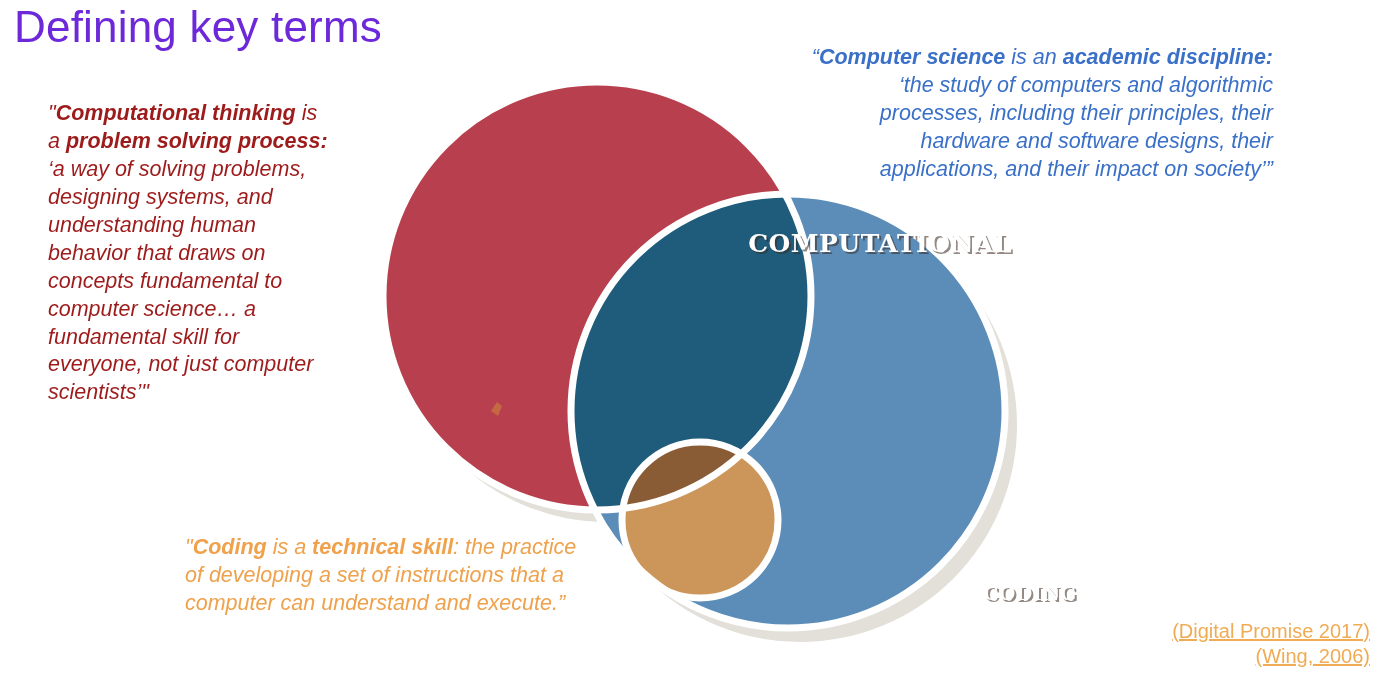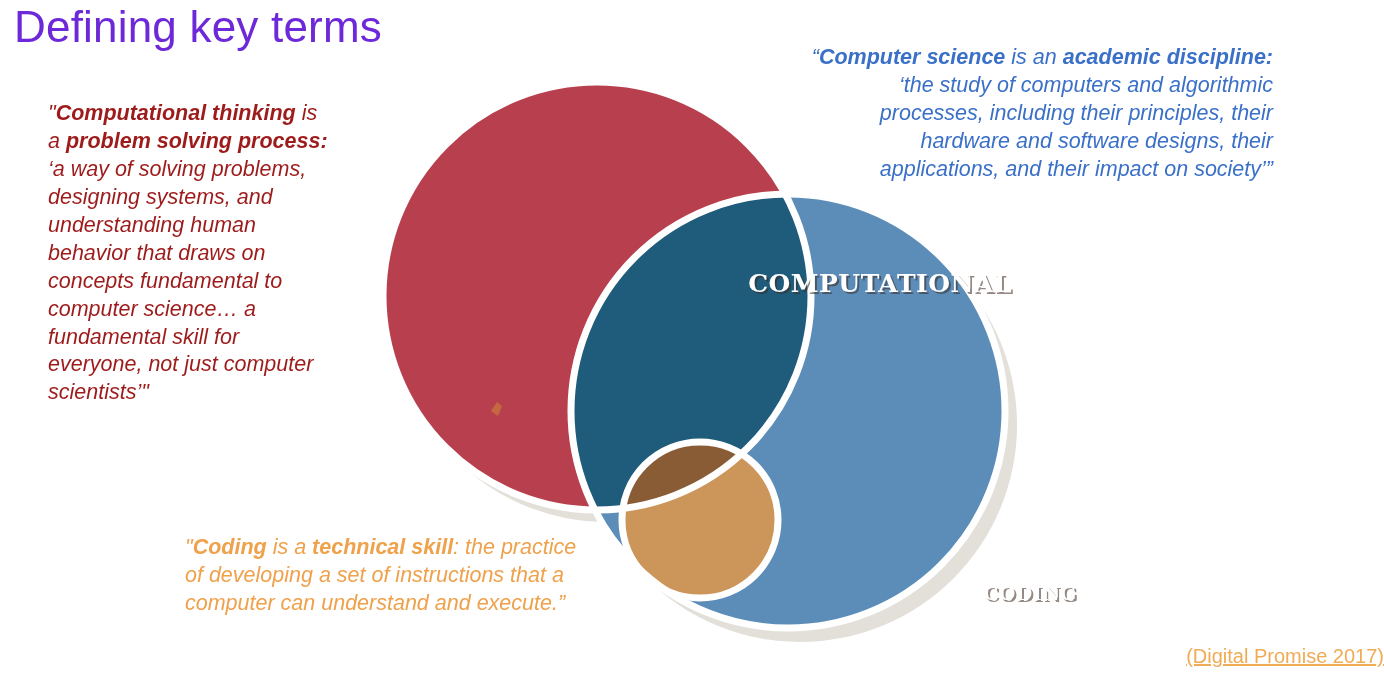--- a/index.html
+++ b/index.html
@@ -53,7 +53,6 @@
     left: 400px; top: 175px;
     width: 300px;
     font-size: 25px;
-    margin-top: 40px;
   }
   #label-cs {
     left: 785px; top: 408px;

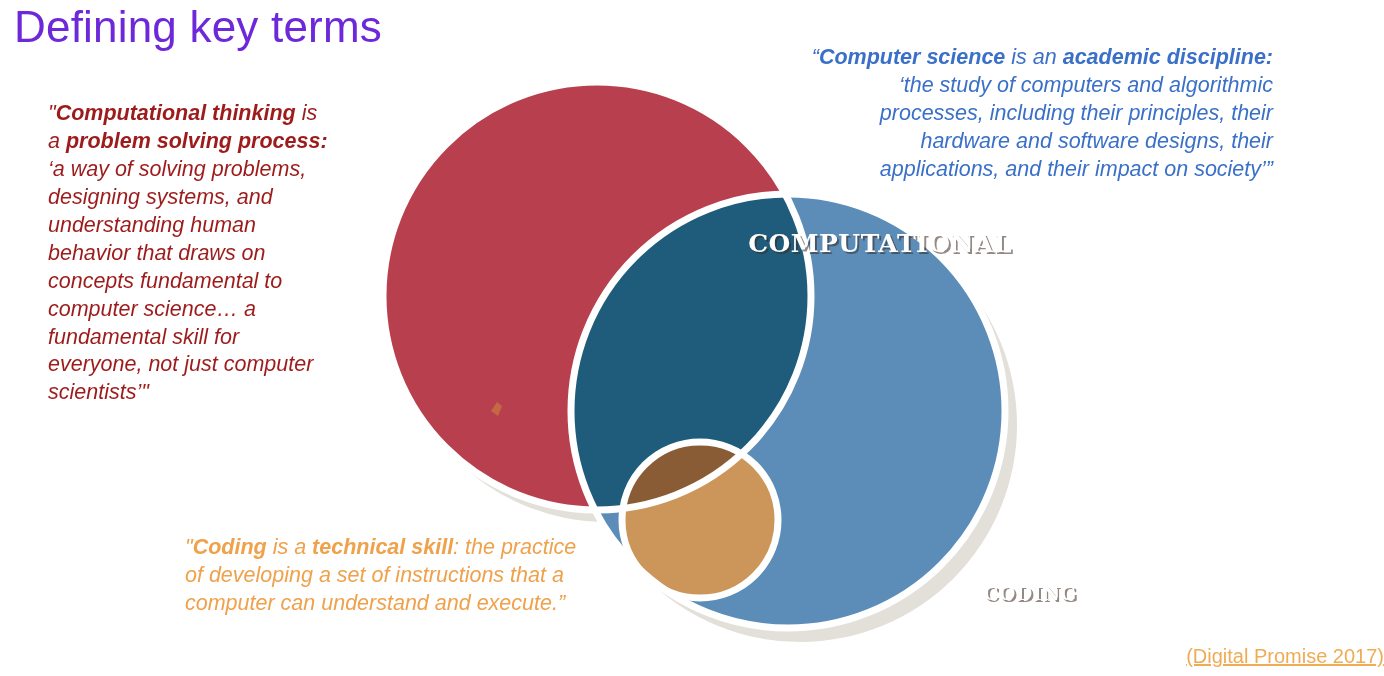--- a/index.html
+++ b/index.html
@@ -101,7 +101,7 @@
   
   #citations {
     position: absolute;
-    right: 0;
+    right: 14px;
     bottom: 6px;
     text-align: right;
     line-height: 1.28;

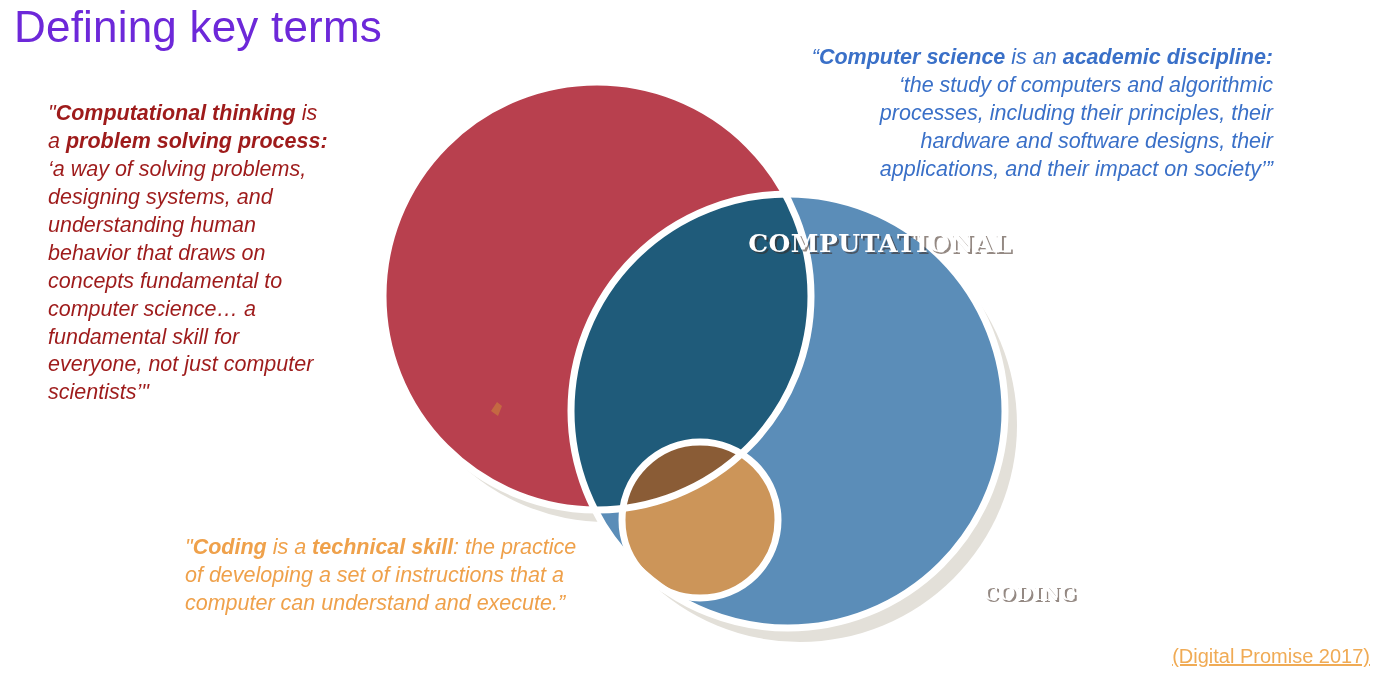--- a/index.html
+++ b/index.html
@@ -186,6 +186,7 @@
 
 <div id="citations">
   <a href="#">(Digital Promise 2017)</a>
+  <a href="#">(Wing, 2006)</a>
 </div>
 
 </body></html>

